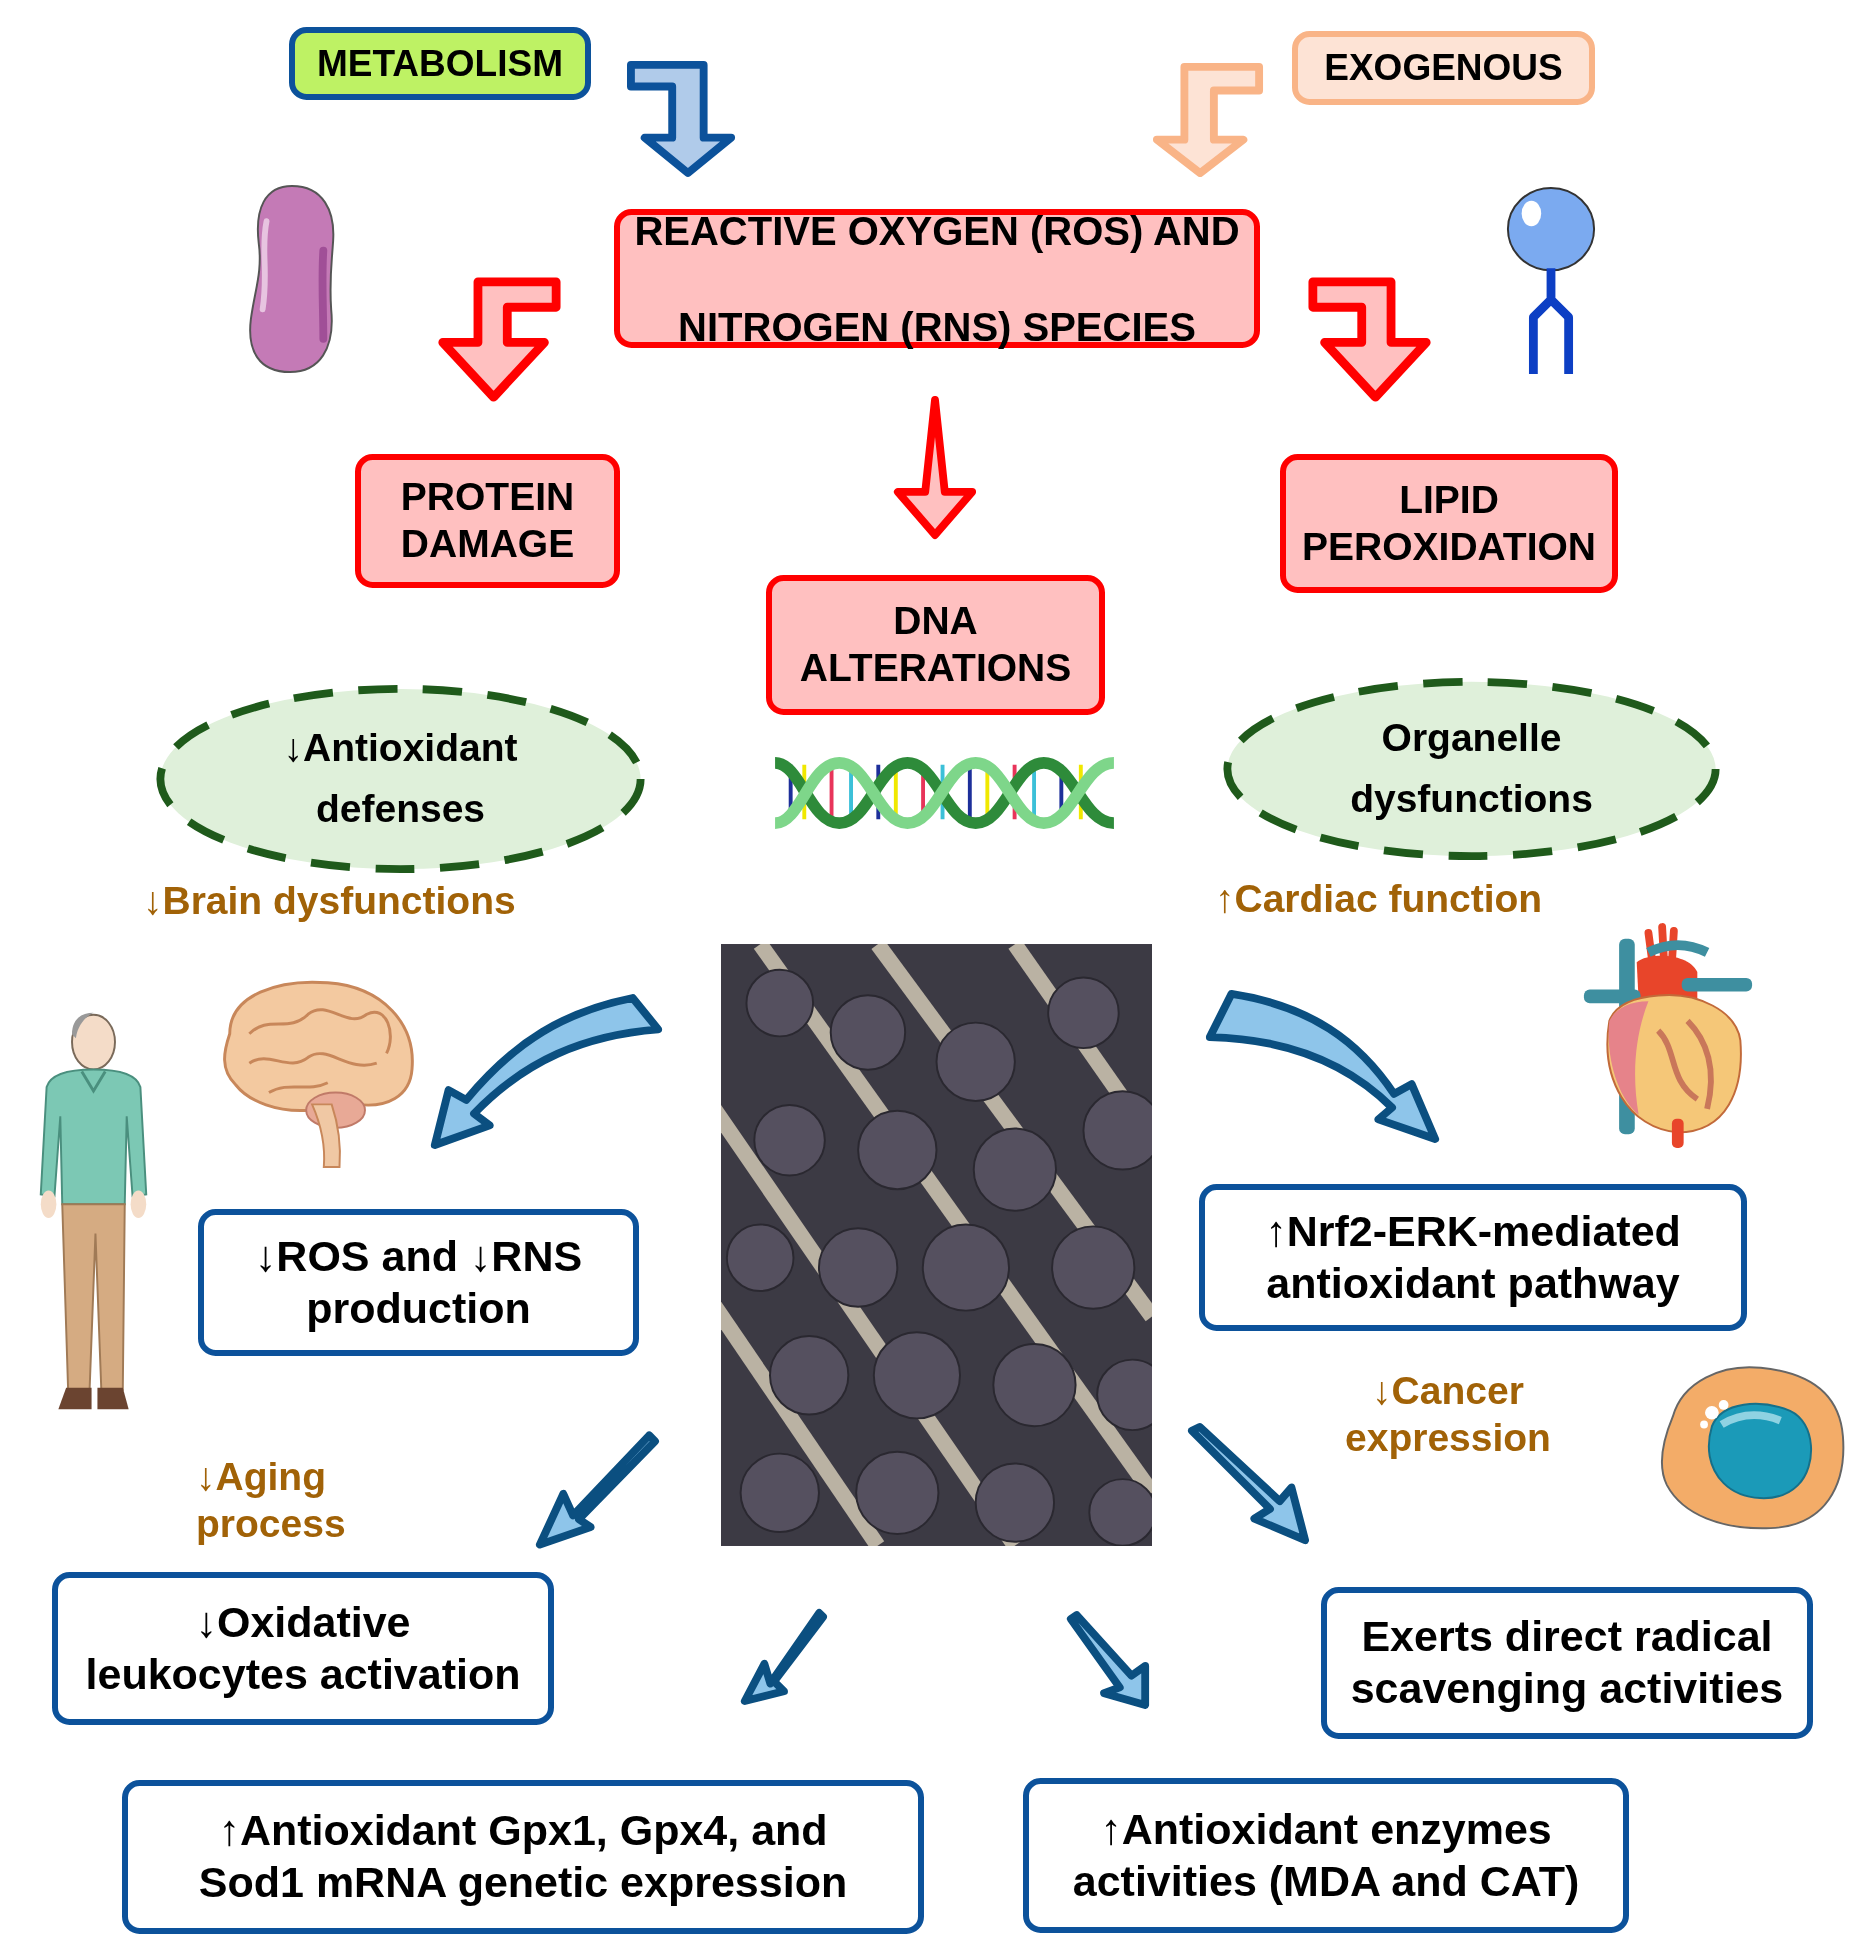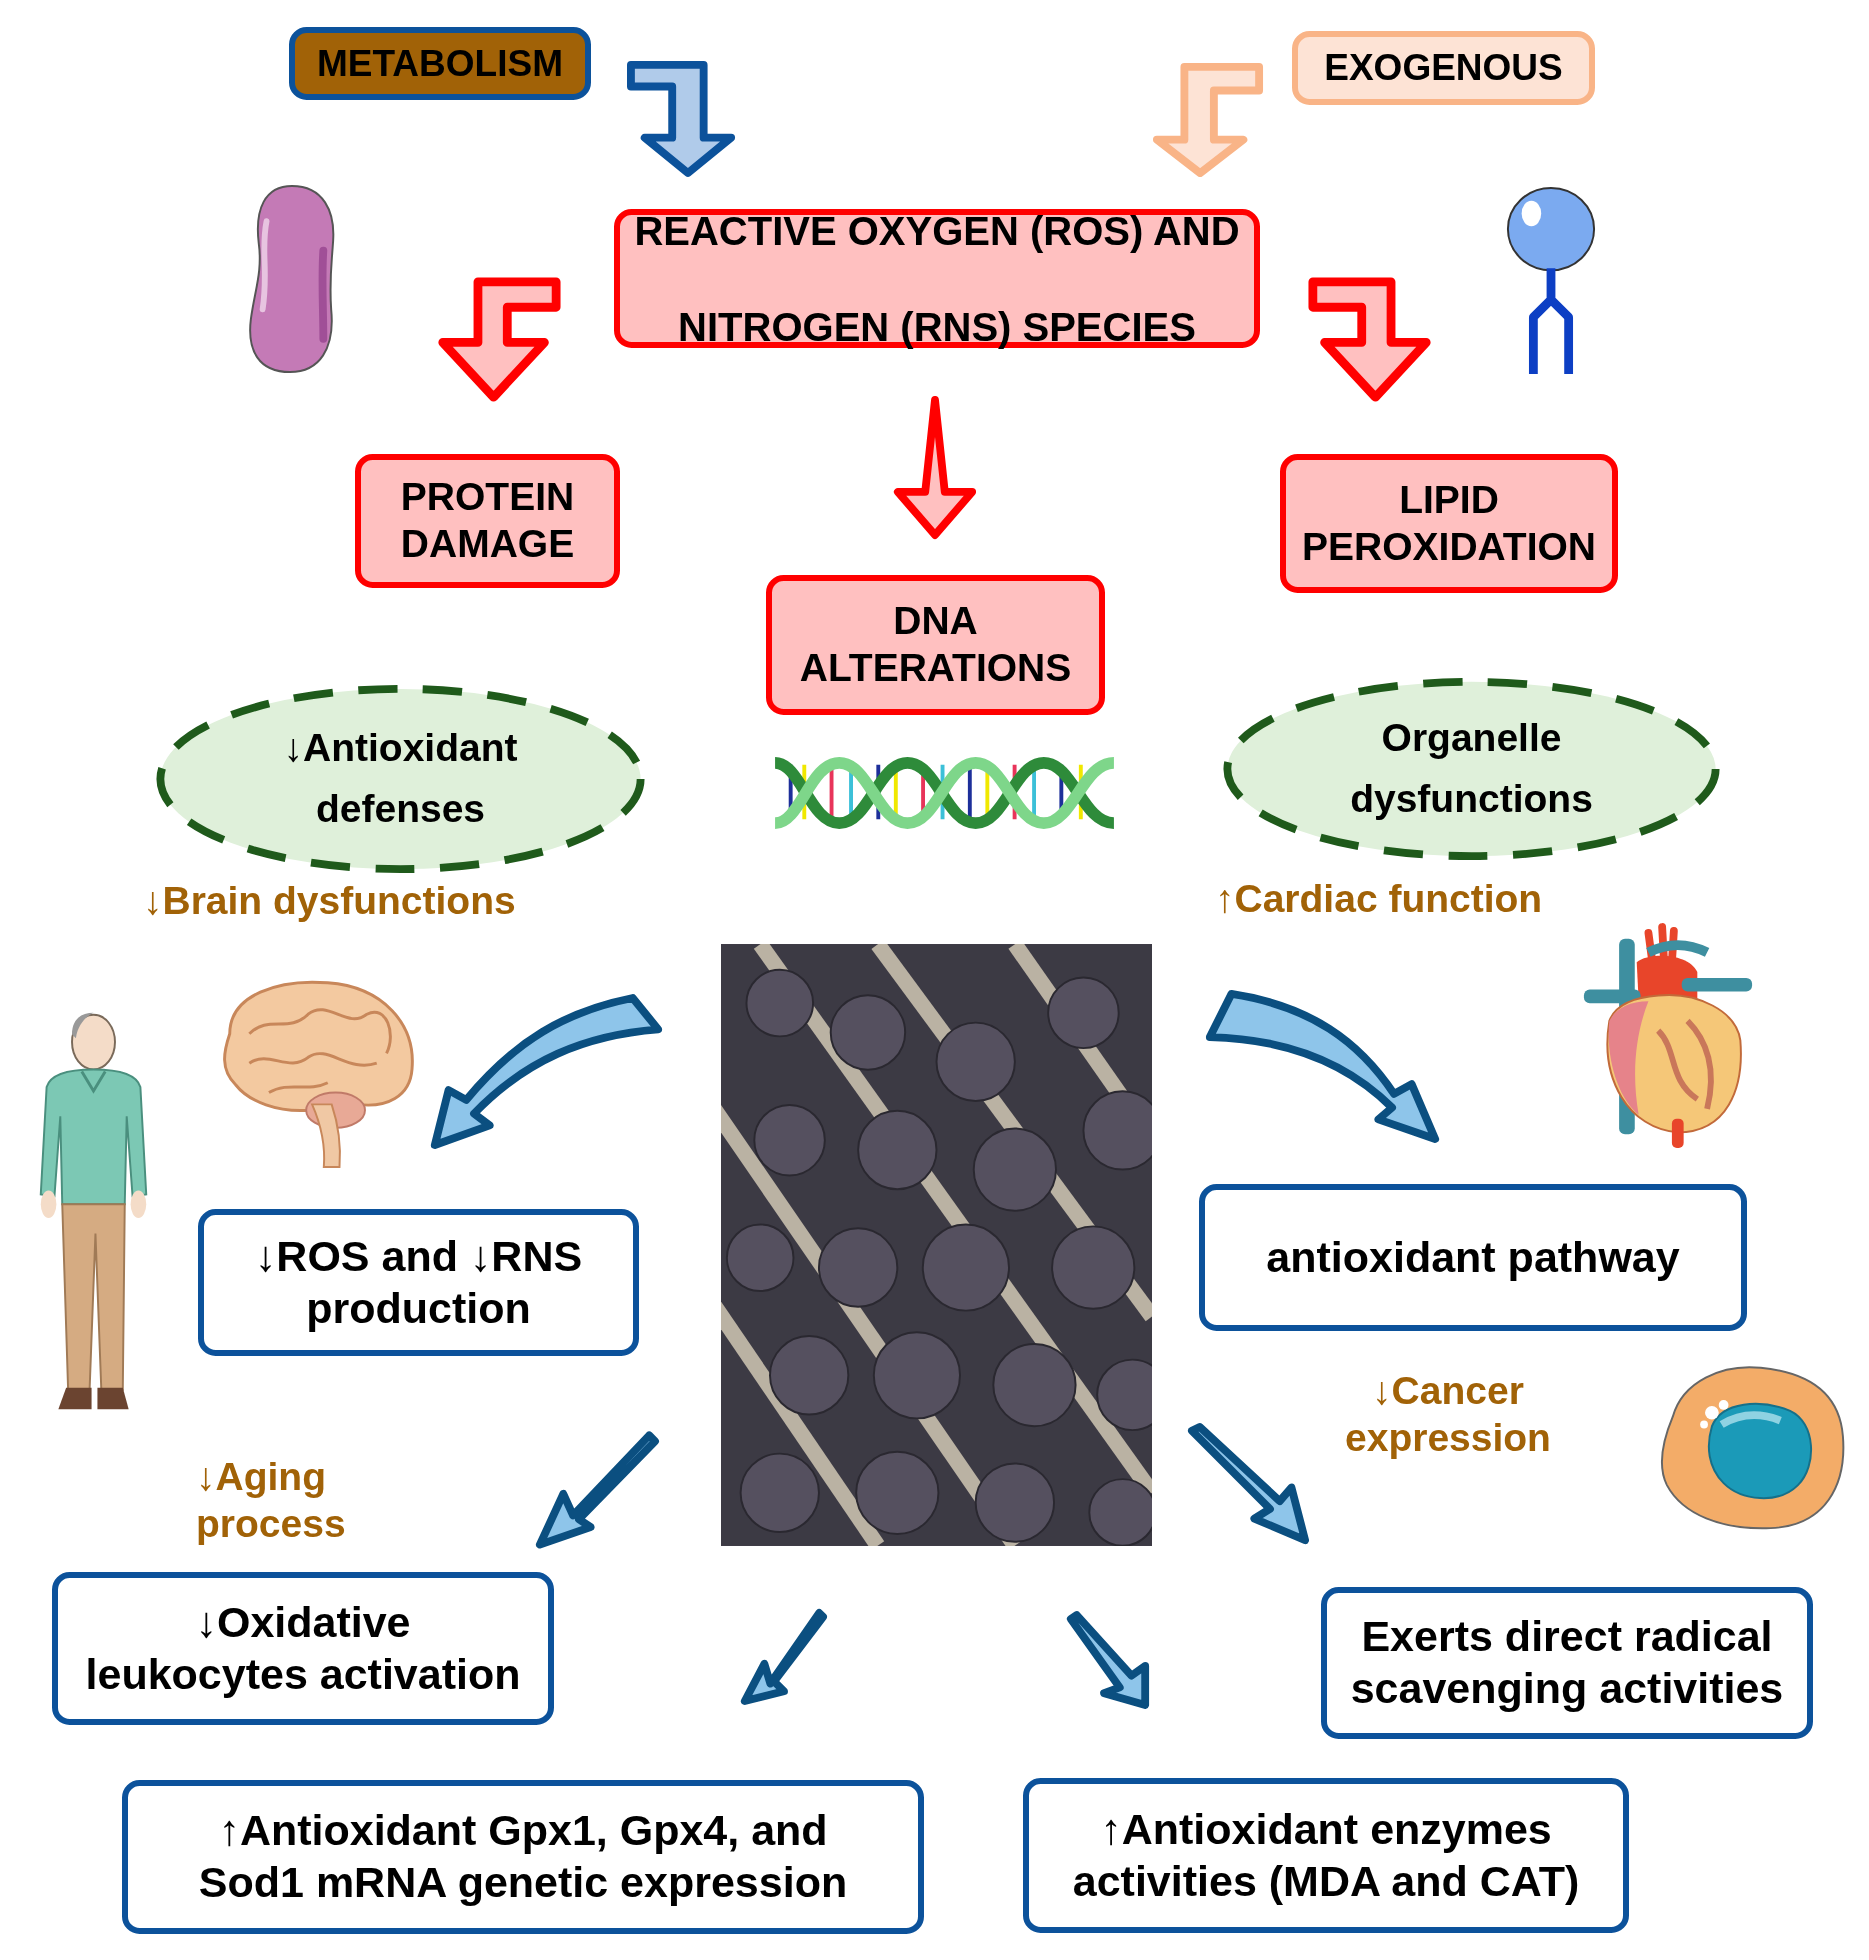--- a/index.html
+++ b/index.html
@@ -7,7 +7,7 @@
   .box{position:absolute;box-sizing:border-box;display:flex;flex-direction:column;align-items:center;justify-content:center;text-align:center;font-weight:bold;color:#000;line-height:1.2;border-radius:17.6px;}
   .red-box{background:#ffc0c0;border:6.9px solid #ff0000;font-size:39px;}
   .blue-box{background:#fff;border:6.9px solid #0c529b;font-size:43px;}
-  .meta-box{background:#a16207;border:6.9px solid #0c529b;font-size:37px;}
+  .meta-box{background:#bef264;border:6.9px solid #0c529b;font-size:37px;}
   .exo-box{background:#fde3d5;border:6.9px solid #f9b487;font-size:37px;}
   .ellipse{position:absolute;box-sizing:border-box;display:flex;flex-direction:column;align-items:center;justify-content:center;text-align:center;font-weight:bold;font-size:39px;line-height:1.2;gap:14px;}
   .ellipse svg{position:absolute;left:0;top:0;width:100%;height:100%;}

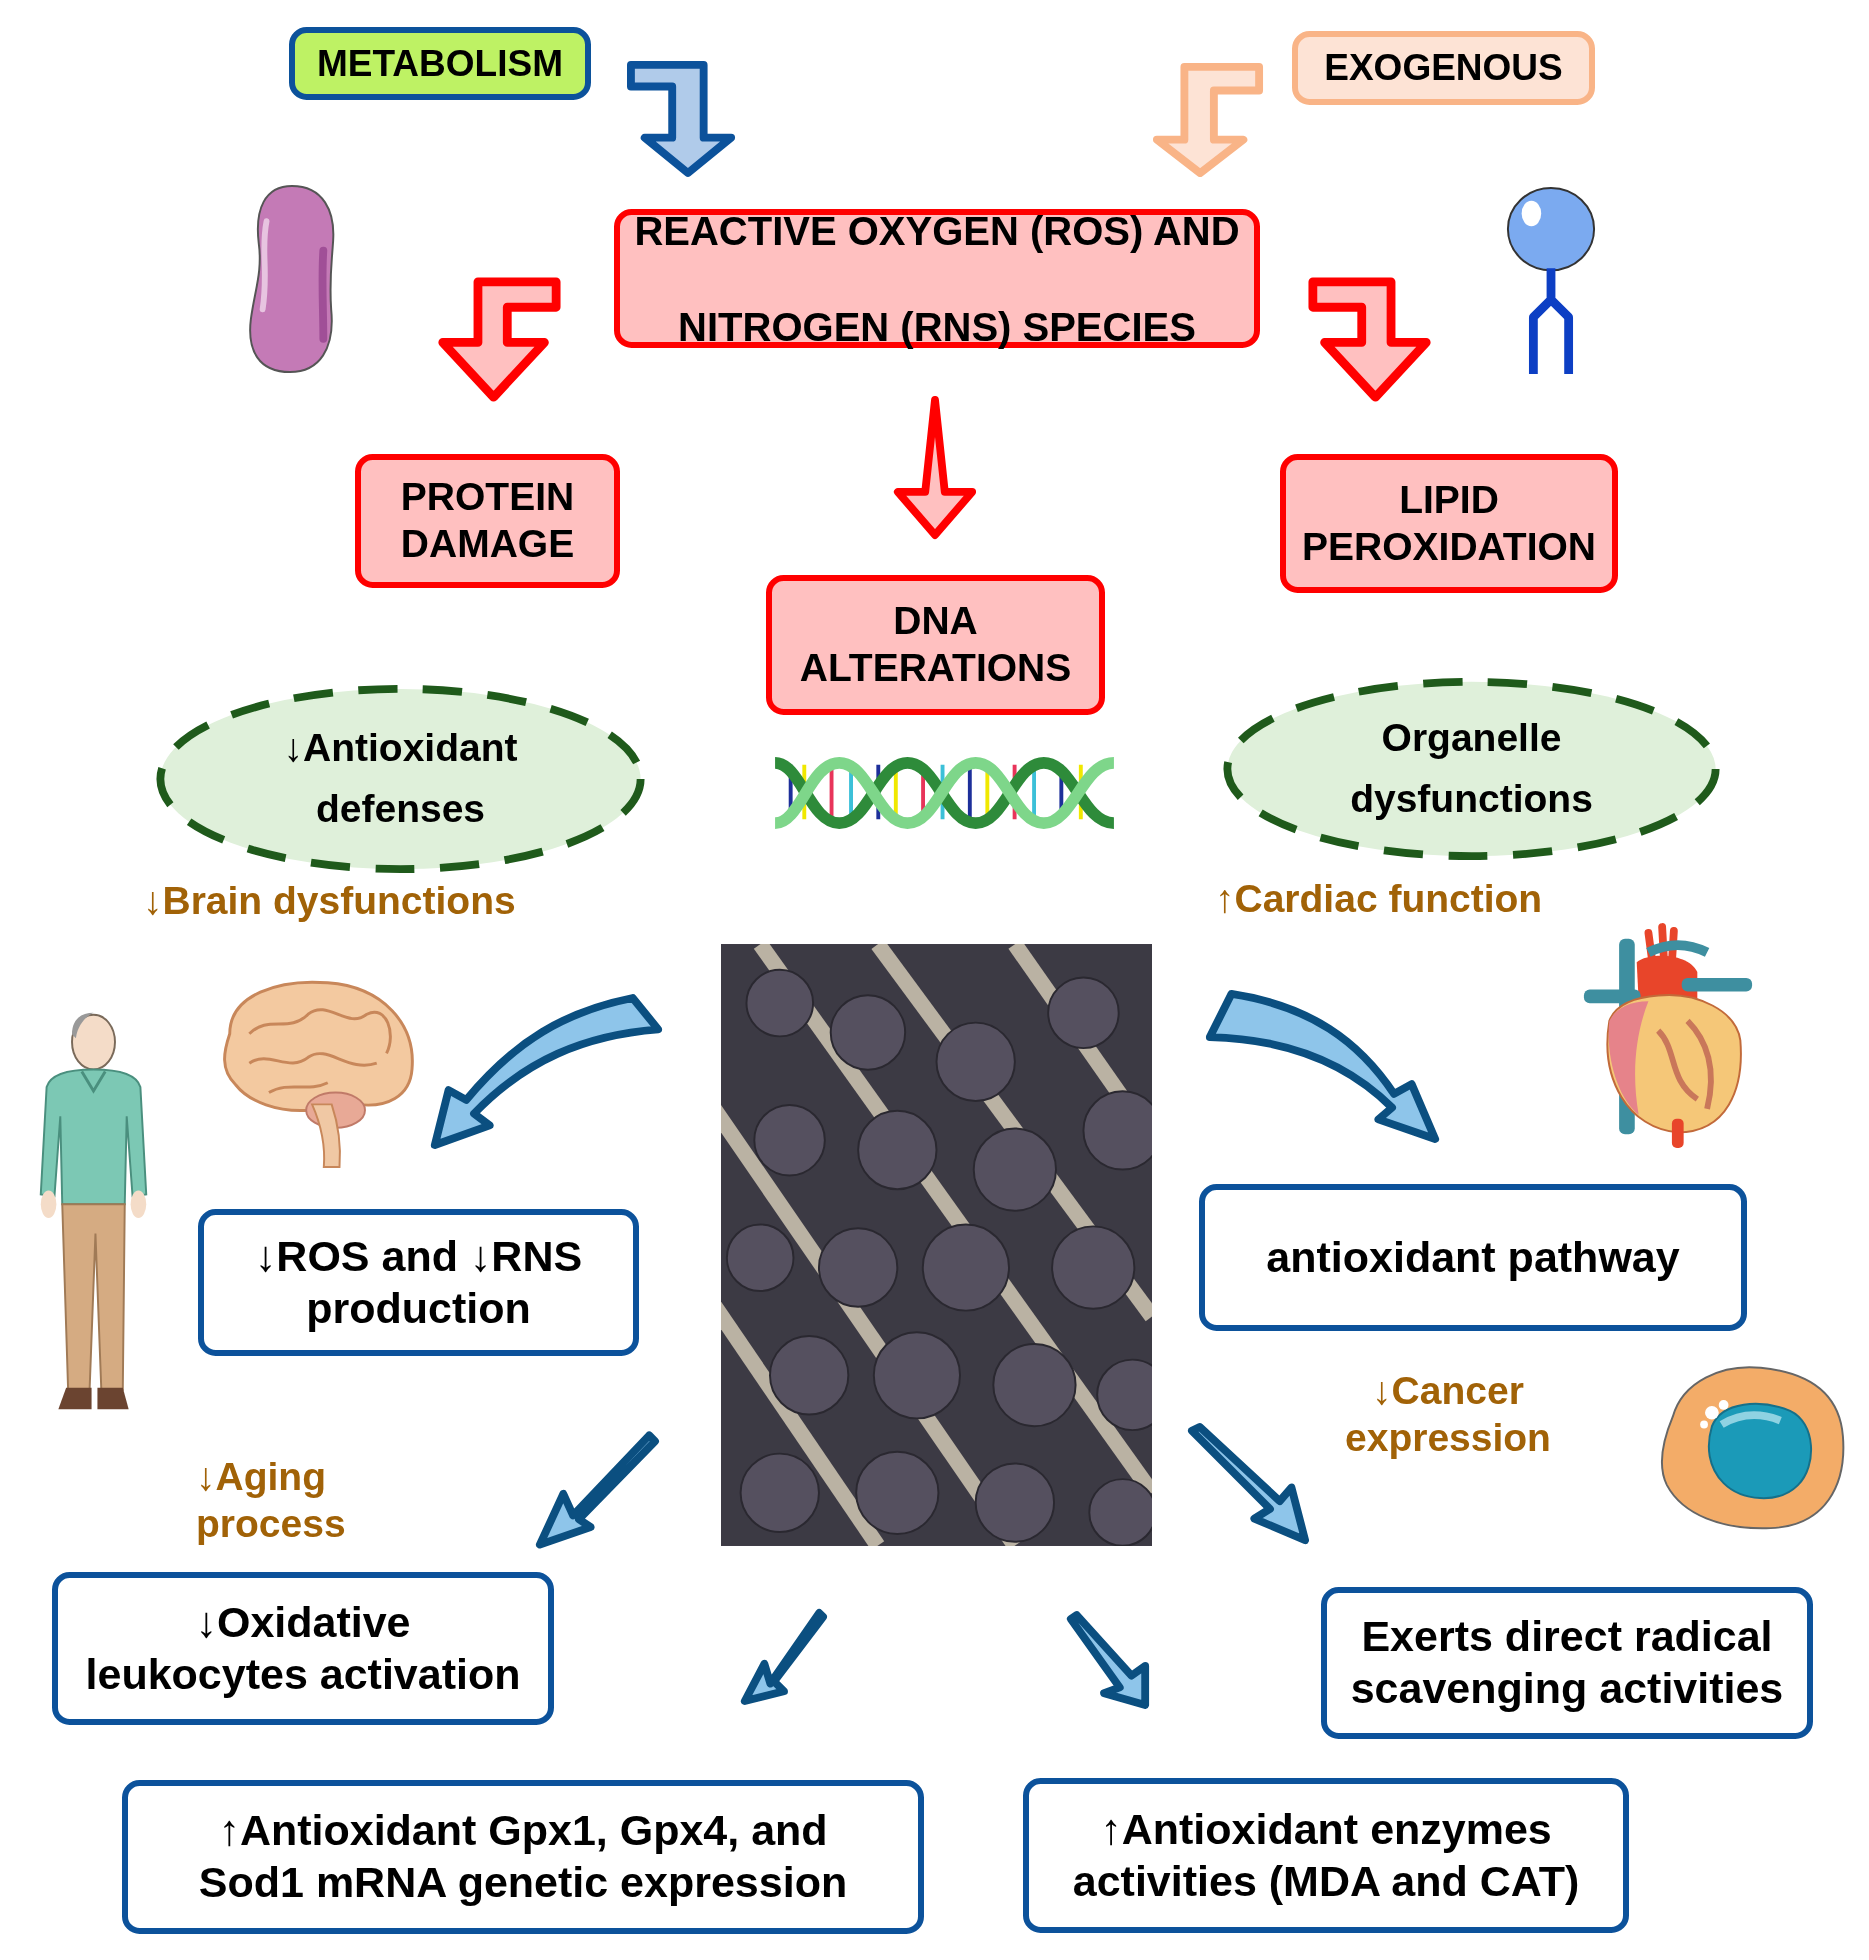--- a/index.html
+++ b/index.html
@@ -221,6 +221,7 @@
   <span>production</span>
 </div>
 <div class="box blue-box" style="left:1199px;top:1184px;width:548px;height:147px;">
+  <span>↑Nrf2-ERK-mediated</span>
   <span>antioxidant pathway</span>
 </div>
 <div class="box blue-box" style="left:52px;top:1572px;width:502px;height:153px;">

